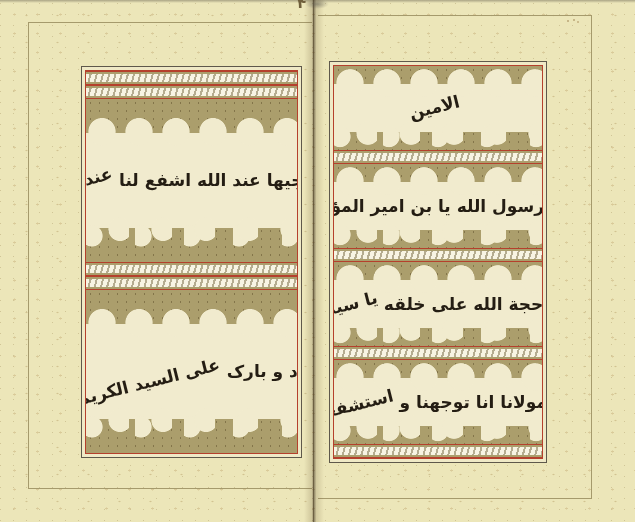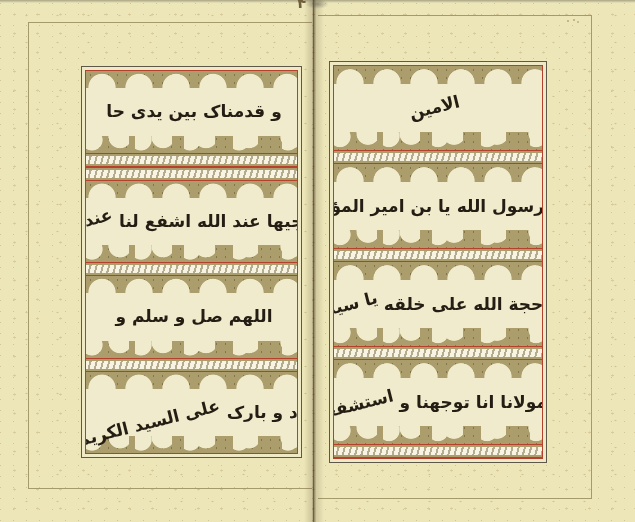--- a/index.html
+++ b/index.html
@@ -131,12 +131,6 @@
   <div class="panel left">
     <div class="panel-inner">
 
-      <div class="row">
-        <div class="line-text">
-          <span>و قدمناک بین یدی حا</span>
-          <span class="tail"></span>
-        </div>
-      </div>
       <div class="band"></div>
 
       <div class="band"></div>

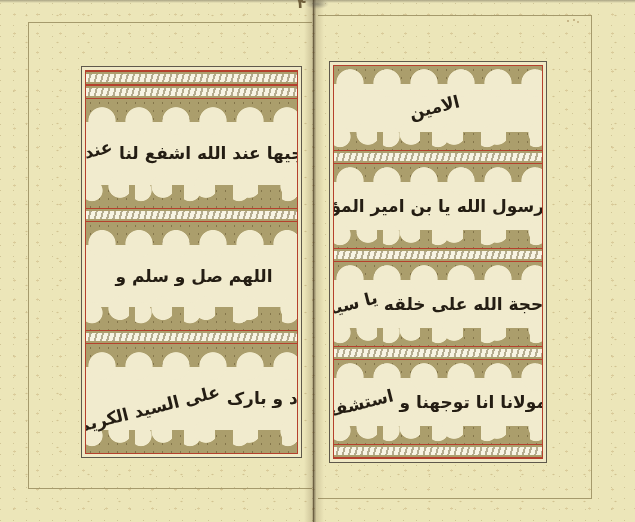--- a/index.html
+++ b/index.html
@@ -143,12 +143,6 @@
       </div>
       <div class="band"></div>
 
-      <div class="row">
-        <div class="line-text">
-          <span>اللهم صل و سلم و</span>
-          <span class="tail"></span>
-        </div>
-      </div>
       <div class="band"></div>
 
       <div class="row">

